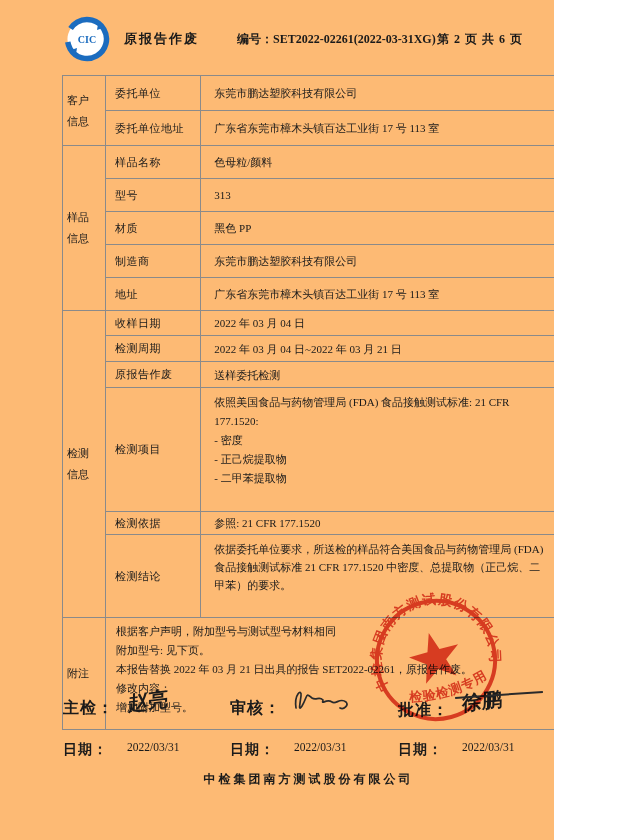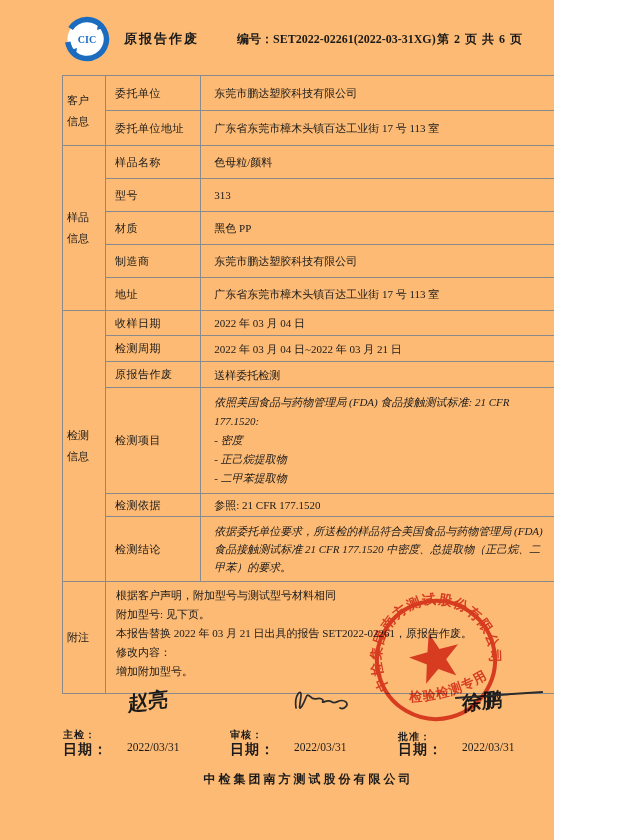--- a/index.html
+++ b/index.html
@@ -16,7 +16,7 @@
   td.grp{line-height:21px;font-size:11.5px;padding:0 4px;}
   td.fld{padding:0 4px 0 9px;letter-spacing:0.5px;}
   td.val{padding:2px 8px 2px 13px;line-height:18px;}
-  td.val.multi{vertical-align:middle;padding-top:5px;padding-bottom:5px;font-style:italic;}
+  td.val.multi{vertical-align:middle;padding-top:5px;padding-bottom:23px;}
   td.val .ln{line-height:19px;}
   td.notes{vertical-align:middle;padding:4px 8px 12px 10px;}
   td.notes .ln{line-height:19px;}

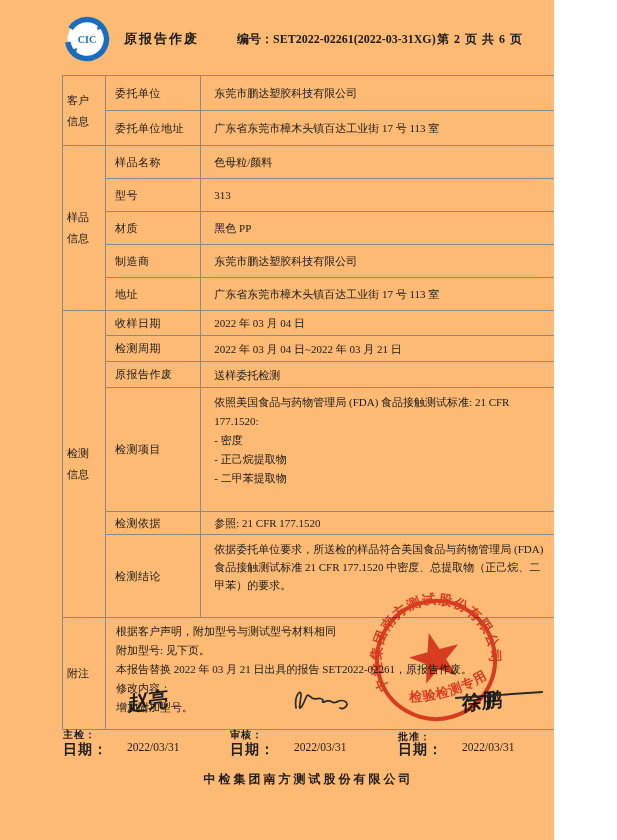--- a/index.html
+++ b/index.html
@@ -21,7 +21,7 @@
   td.notes{vertical-align:middle;padding:4px 8px 12px 10px;}
   td.notes .ln{line-height:19px;}
   
-  .sig-label{position:absolute;font-size:10px;font-weight:bold;letter-spacing:1px;margin-top:30px;}
+  .sig-label{position:absolute;font-size:16px;font-weight:bold;letter-spacing:1px;}
   .sig-name{position:absolute;font-size:20px;font-weight:bold;transform:rotate(-7deg) skewX(-8deg);
             font-family:"DejaVu Serif","Liberation Serif",serif;}
   .sig-underline{position:absolute;border-bottom:2px solid #2a2a2a;transform:rotate(-4deg);}

